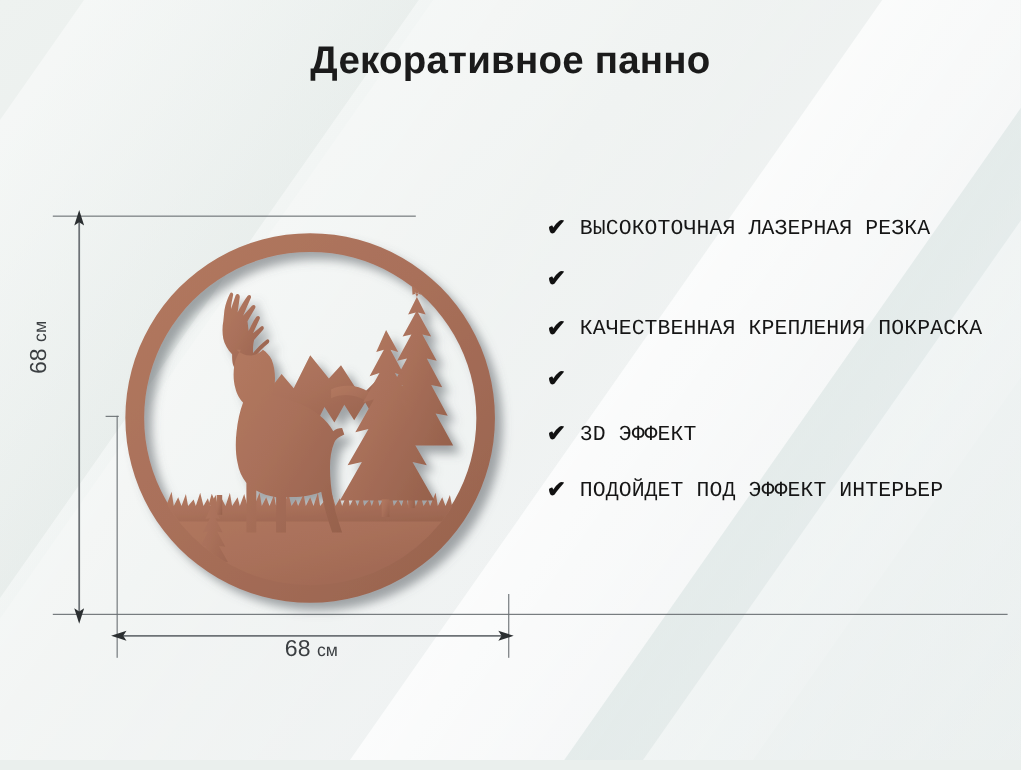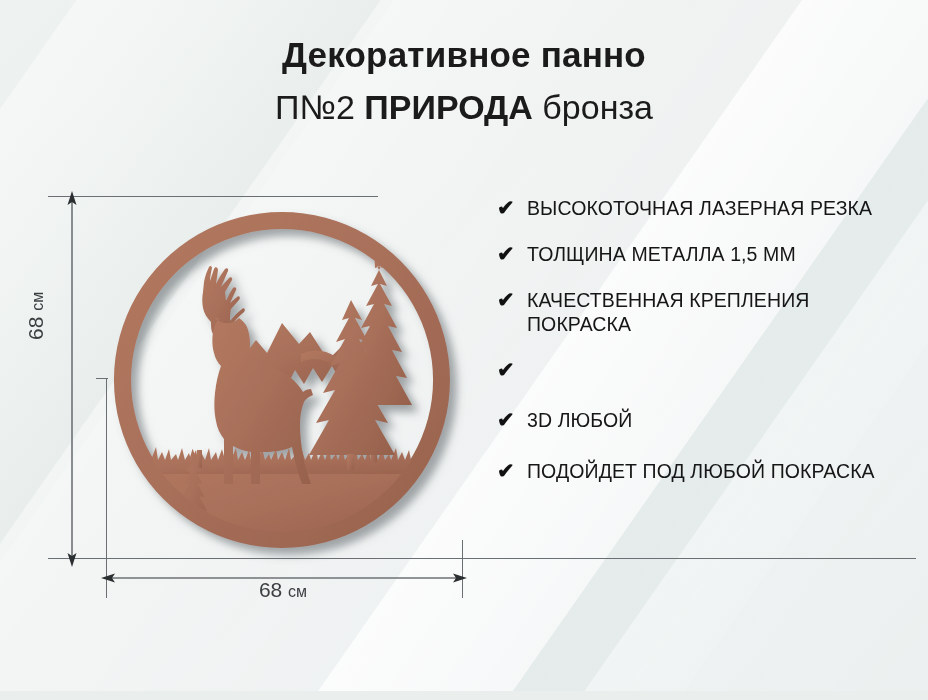--- a/index.html
+++ b/index.html
@@ -71,7 +71,6 @@
 
   <div class="title-wrap">
     <div class="t1">Декоративное панно</div>
-    <div class="t2"><span>П№2 </span><span class="bold">ПРИРОДА</span><span> бронза</span></div>
   </div>
 
   <div class="panel">

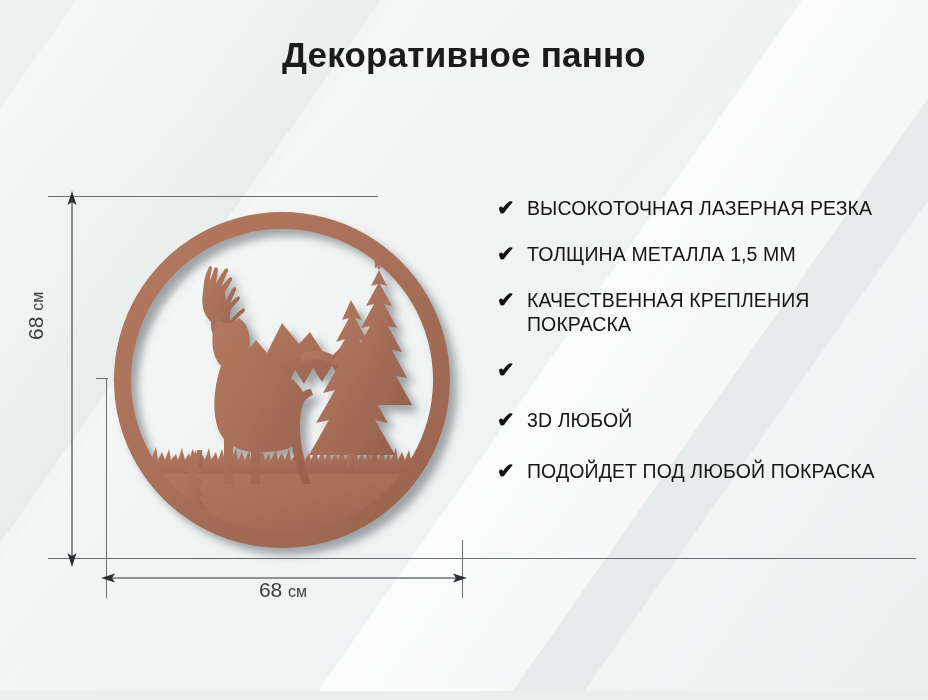--- a/index.html
+++ b/index.html
@@ -43,7 +43,7 @@
   .feat{display:flex;align-items:flex-start;margin-bottom:19px;}
   .feat .chk{flex:0 0 auto;width:30px;font-size:21px;line-height:23px;color:#111;font-weight:bold;}
   .feat .txt{font-size:19.5px;line-height:24px;color:#161616;letter-spacing:.1px;
-             font-weight:400;font-family:Liberation Sans, sans-serif;}
+             font-weight:400;font-family:Liberation Mono, monospace;}
   .f-1{margin-bottom:22px}.f-2{margin-bottom:22px}.f-3{margin-bottom:22px}
   .f-4{margin-bottom:27px}.f-5{margin-bottom:27px}
   .ext-h{position:absolute;height:1px;background:#6a6f73;}

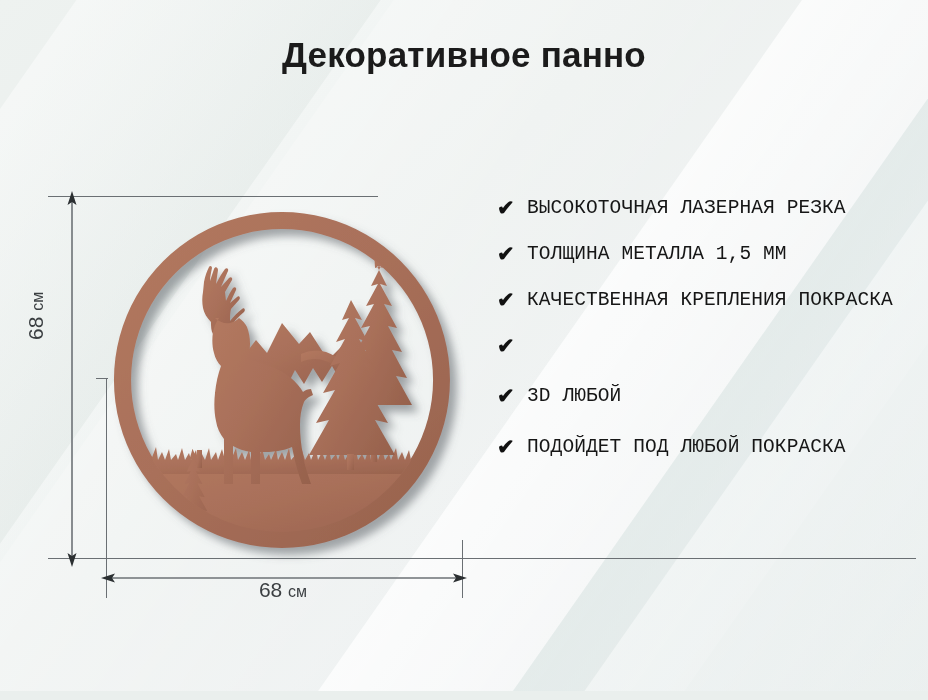--- a/index.html
+++ b/index.html
@@ -241,7 +241,6 @@
 
     <div class="feat f-2">
       <span class="chk">✔</span>
-      <span class="txt">ТОЛЩИНА МЕТАЛЛА 1,5 ММ</span>
     </div>
 
     <div class="feat f-3">

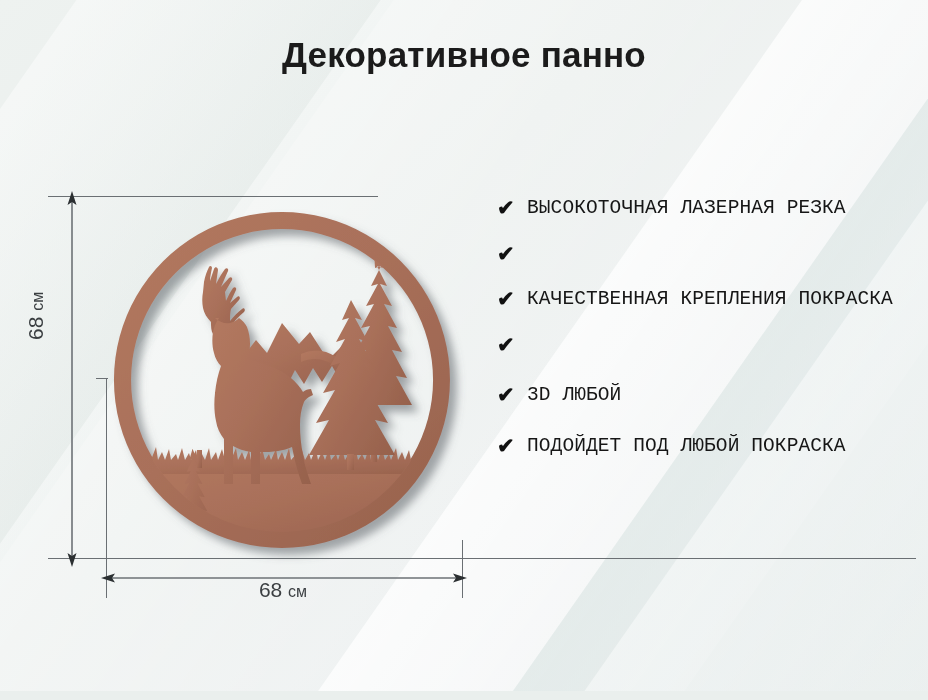--- a/index.html
+++ b/index.html
@@ -254,7 +254,7 @@
 
     <div class="feat f-5">
       <span class="chk">✔</span>
-      <span class="txt">3D ЛЮБОЙ</span>
+      <span class="txt">3D ЭФФЕКТ</span>
     </div>
 
     <div class="feat f-6">

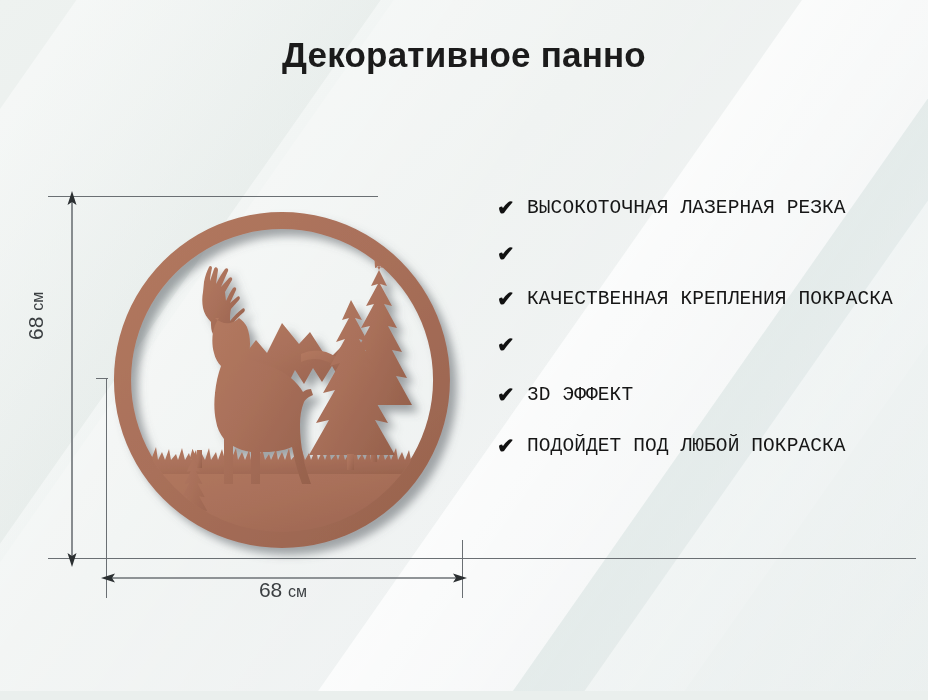--- a/index.html
+++ b/index.html
@@ -259,7 +259,7 @@
 
     <div class="feat f-6">
       <span class="chk">✔</span>
-      <span class="txt">ПОДОЙДЕТ ПОД ЛЮБОЙ ПОКРАСКА</span>
+      <span class="txt">ПОДОЙДЕТ ПОД ЭФФЕКТ ИНТЕРЬЕР</span>
     </div>
 
   </div>

